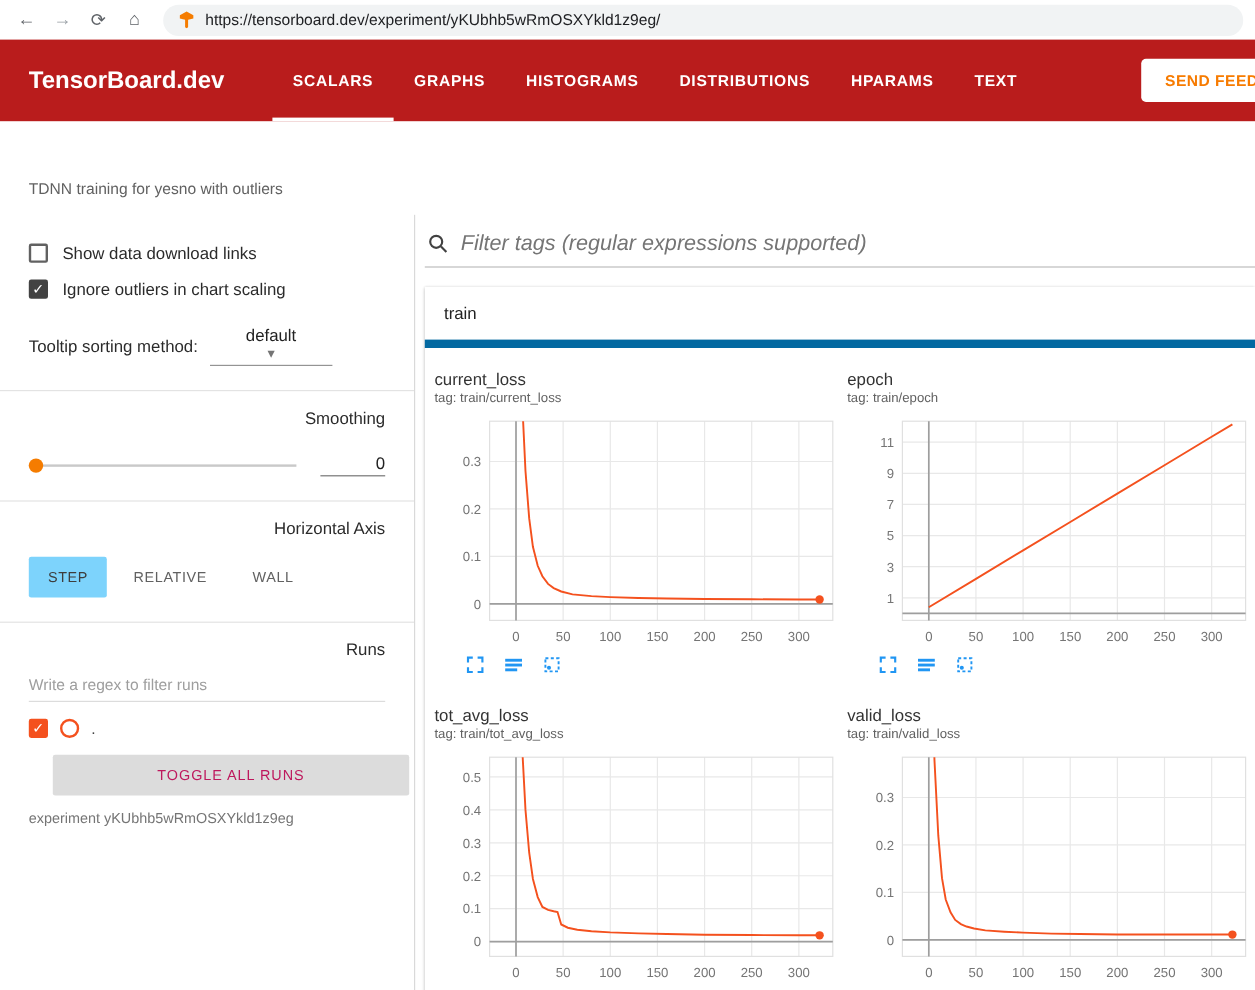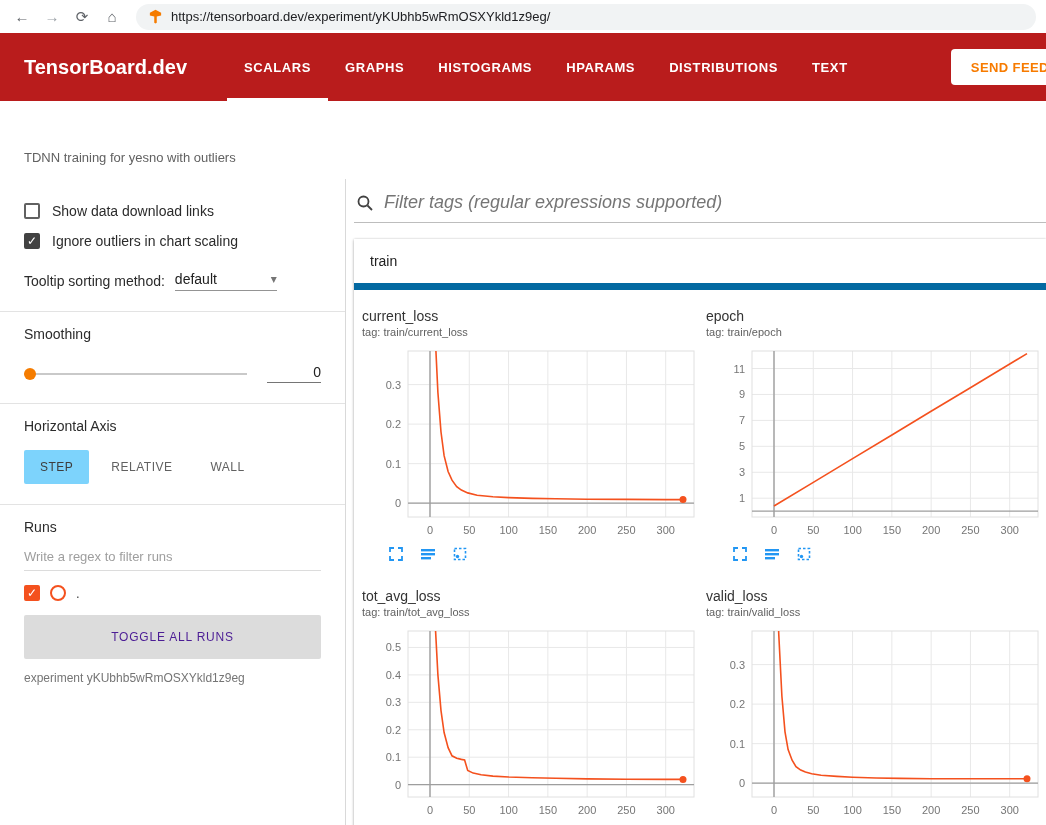--- a/index.html
+++ b/index.html
@@ -109,8 +109,8 @@
       <a class="navitem active">SCALARS</a>
       <a class="navitem">GRAPHS</a>
       <a class="navitem">HISTOGRAMS</a>
+      <a class="navitem">DISTRIBUTIONS</a>
       <a class="navitem">HPARAMS</a>
-      <a class="navitem">DISTRIBUTIONS</a>
       <a class="navitem">TEXT</a>
     </nav>
     <button class="feedback">SEND FEEDBACK</button>

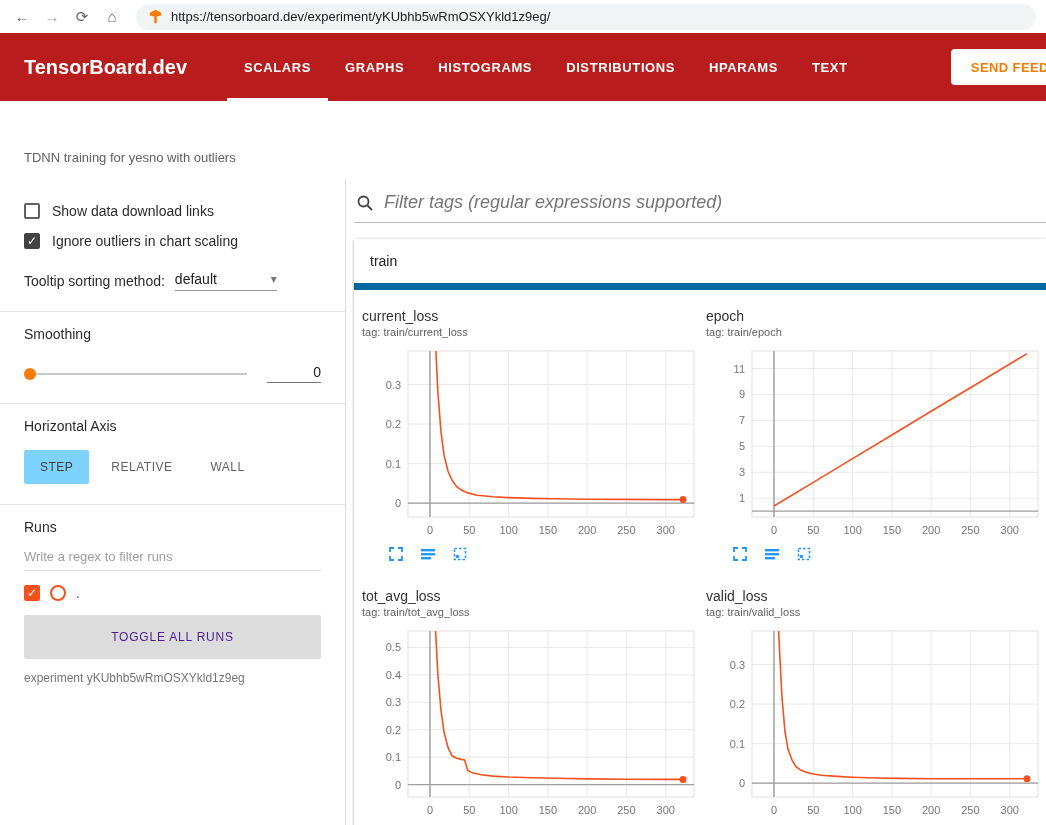--- a/index.html
+++ b/index.html
@@ -44,7 +44,7 @@
       color:#fff;box-sizing:border-box;}
   .cb.dark{background:#424242;border-color:#424242;}
   .cb.orange{background:#f4511e;border-color:#f4511e;}
-  .cblabel,.lbl{font-size:14px;color:#2b2b2b;}
+  .cblabel,.lbl{font-size:14px;color:#2b2b2b;text-align:right;}
   .tooltiprow{display:flex;align-items:center;gap:10px;margin-top:22px;}
   .dropdown{width:102px;border-bottom:1px solid #949494;display:flex;justify-content:space-between;
             align-items:center;font-size:14px;color:#212121;padding-bottom:3px;cursor:pointer;}

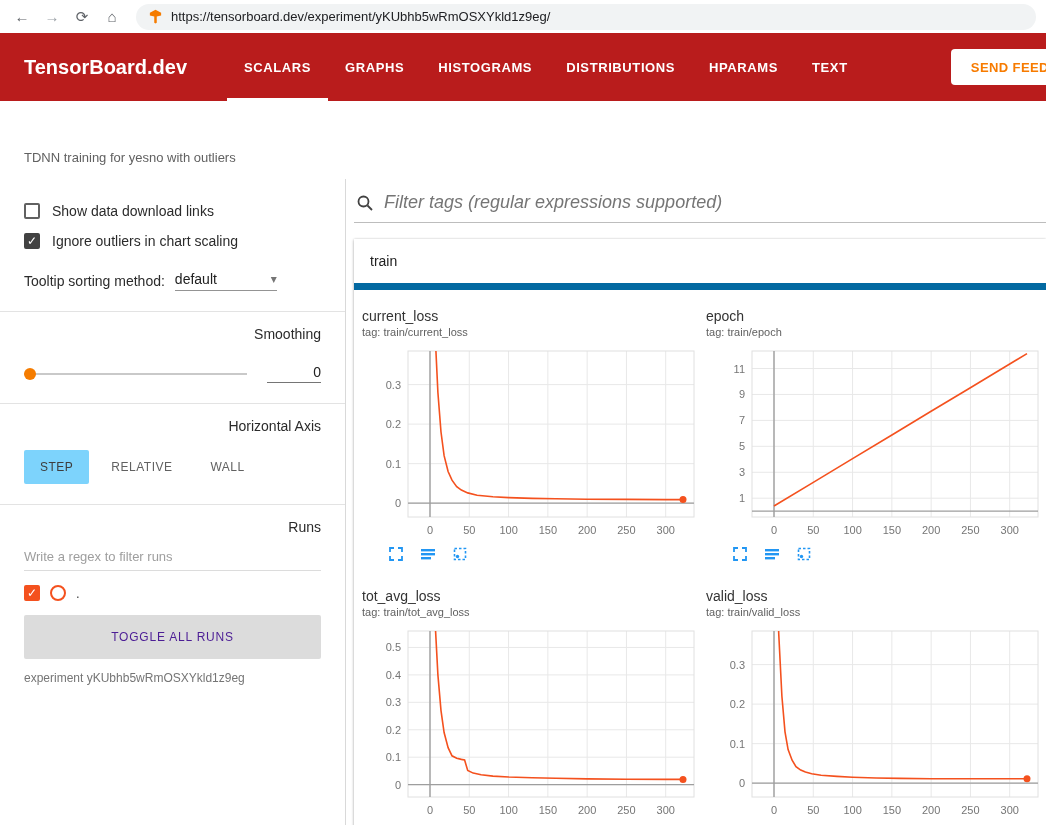--- a/index.html
+++ b/index.html
@@ -47,7 +47,7 @@
   .cblabel,.lbl{font-size:14px;color:#2b2b2b;text-align:right;}
   .tooltiprow{display:flex;align-items:center;gap:10px;margin-top:22px;}
   .dropdown{width:102px;border-bottom:1px solid #949494;display:flex;justify-content:space-between;
-            align-items:center;font-size:14px;color:#212121;padding-bottom:3px;cursor:pointer;}
+            align-items:center;font-size:14px;color:#212121;padding-bottom:3px;cursor:pointer;flex-direction:column;}
   .caret{color:#757575;font-size:12px;}
   .sliderrow{display:flex;align-items:center;gap:20px;margin-top:22px;}
   .slider{flex:1;height:2px;background:#c9c9c9;position:relative;cursor:pointer;}

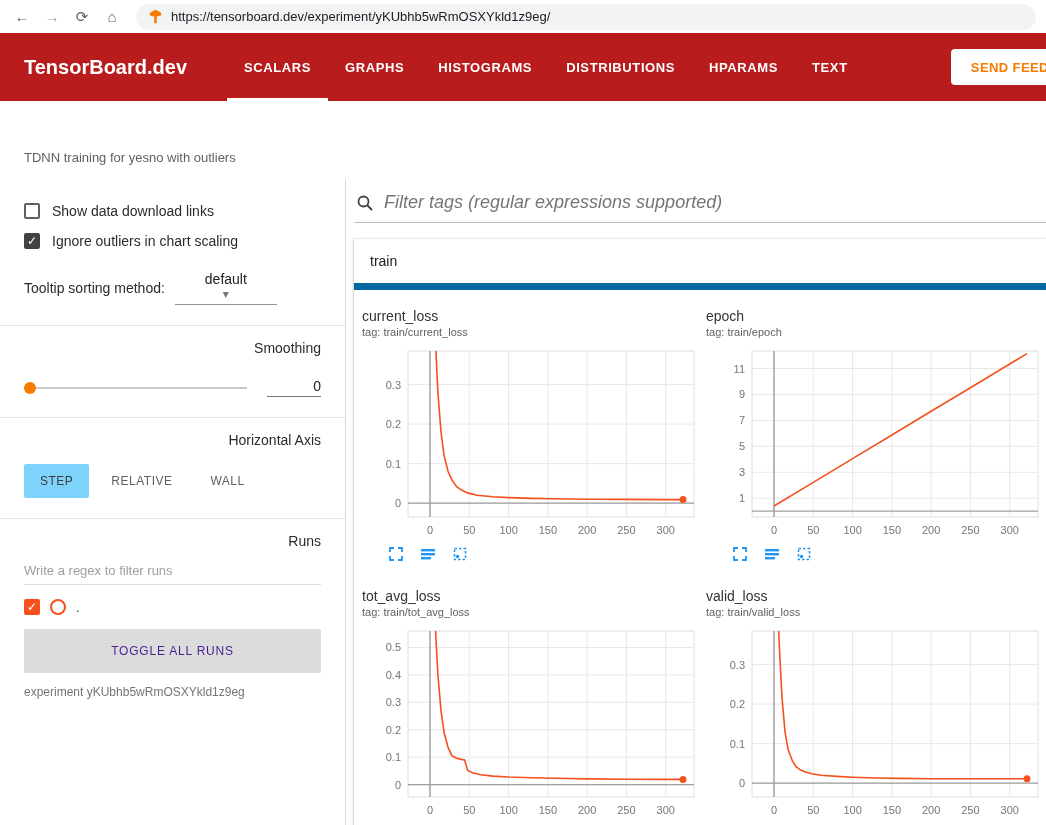--- a/index.html
+++ b/index.html
@@ -65,8 +65,8 @@
   .runrow{display:flex;align-items:center;gap:10px;margin-top:14px;cursor:pointer;}
   .runswatch{width:12px;height:12px;min-width:12px;border-radius:50%;border:2px solid #f4511e;box-sizing:content-box;}
   .runname{font-size:13px;color:#424242;}
-  .togglebtn{margin-top:14px;width:100%;height:44px;background:#dcdcdc;border:none;border-radius:2px;
-             color:#4c1d95;font-size:12px;letter-spacing:.8px;font-family:inherit;cursor:pointer;}
+  .togglebtn{margin-top:14px;width:100%;height:34px;background:#dcdcdc;border:none;border-radius:2px;
+             color:#be185d;font-size:12px;letter-spacing:.8px;font-family:inherit;cursor:pointer;margin-left:20px;}
   .expid{margin-top:12px;font-size:12px;color:#757575;}
 
   

